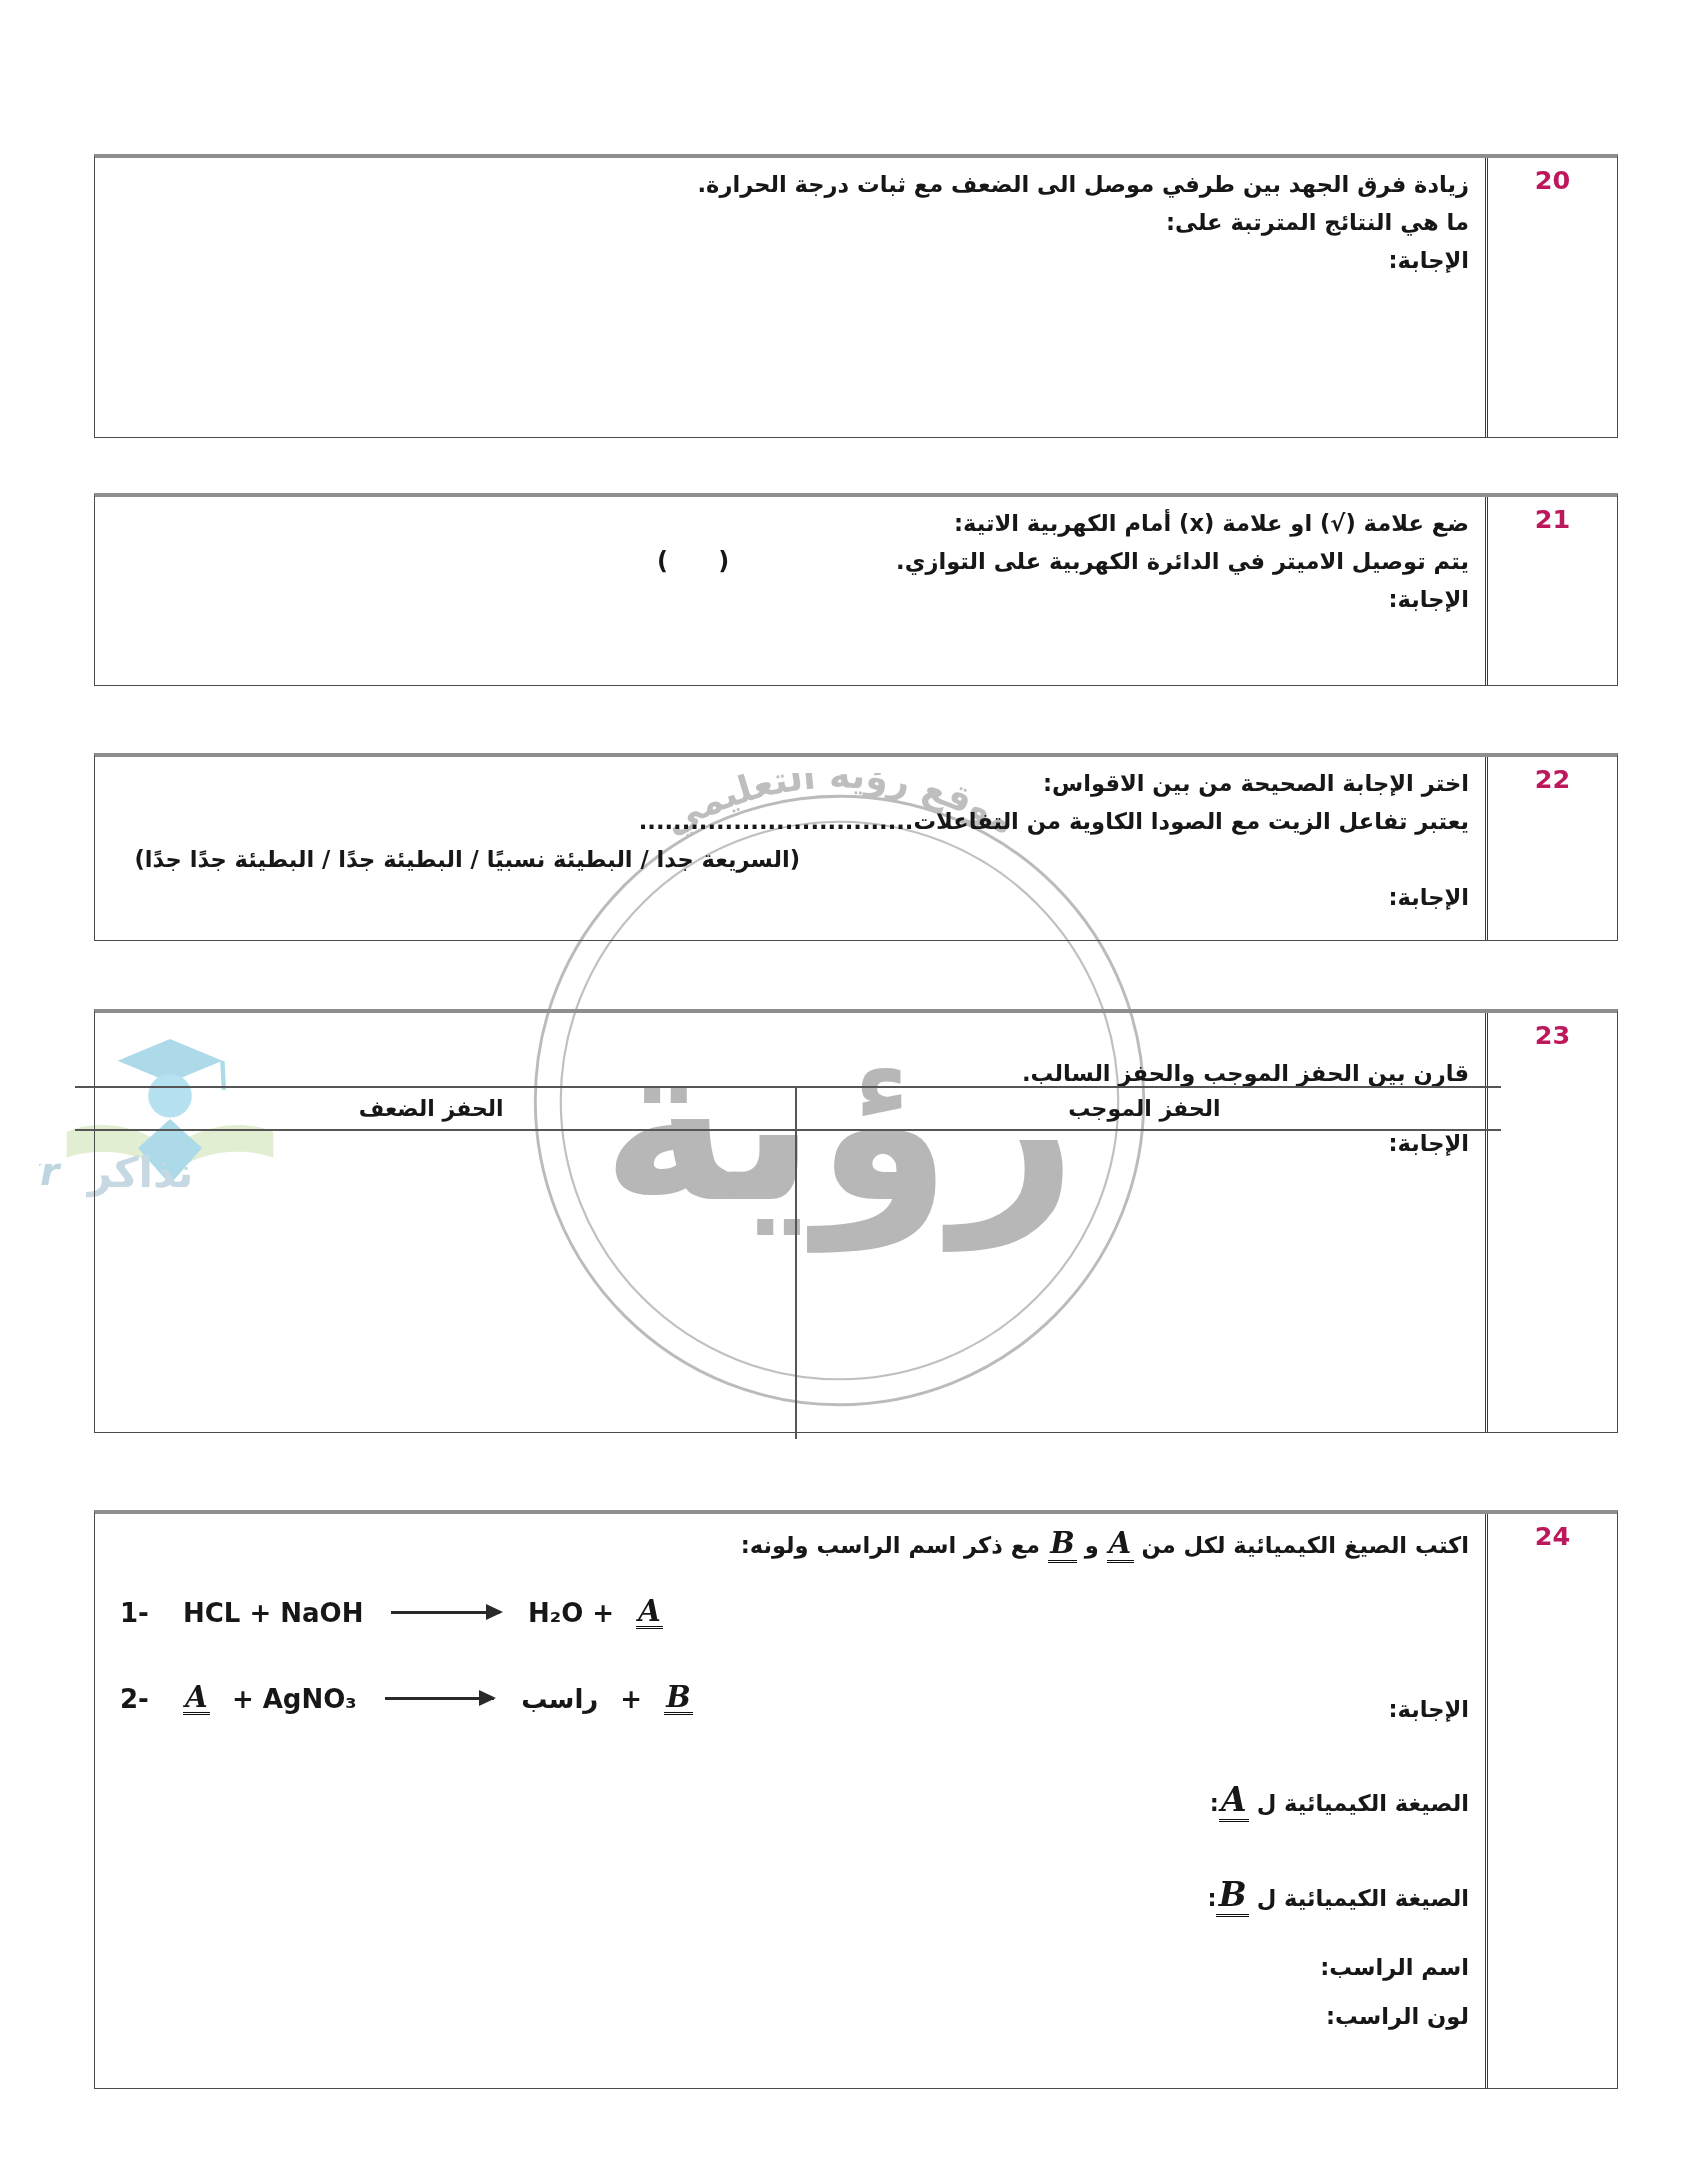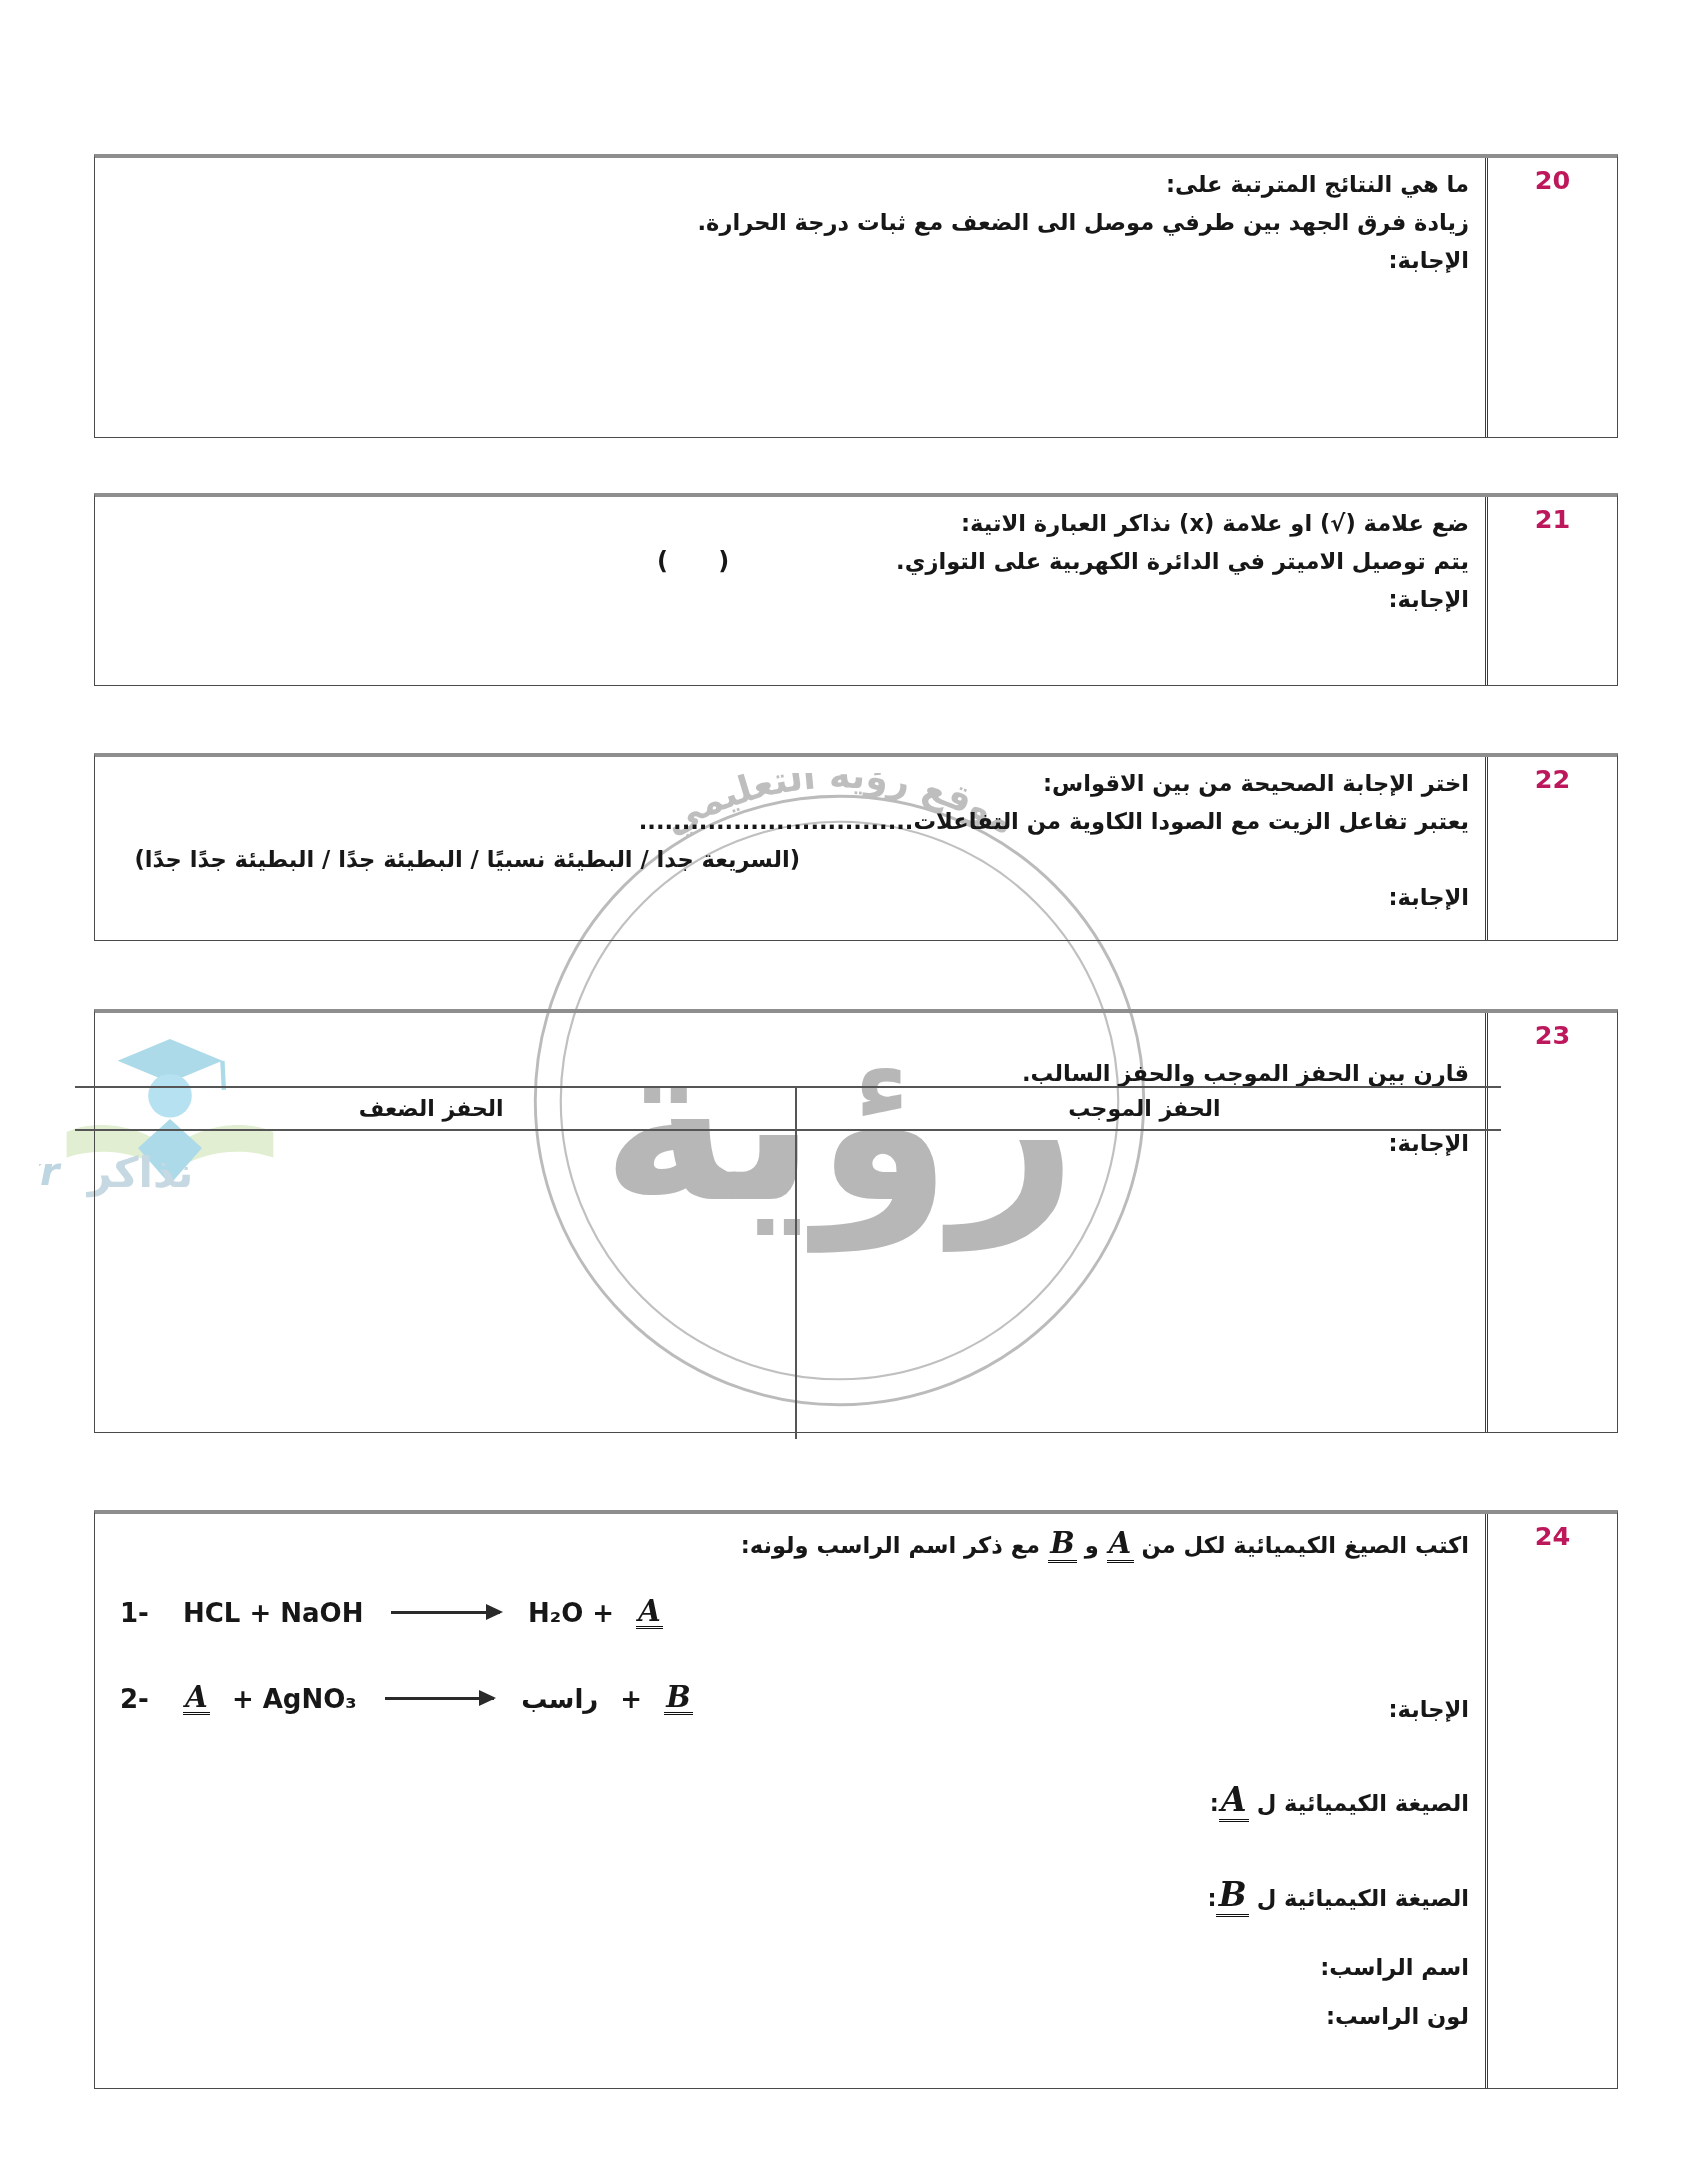--- a/index.html
+++ b/index.html
@@ -108,8 +108,8 @@
   <div class="qbox q20">
     <div class="qnum">20</div>
     <div class="qcontent">
+      <div class="qline">زيادة فرق الجهد بين طرفي موصل الى الضعف مع ثبات درجة الحرارة.</div>
       <div class="qline">ما هي النتائج المترتبة على:</div>
-      <div class="qline">زيادة فرق الجهد بين طرفي موصل الى الضعف مع ثبات درجة الحرارة.</div>
       <div class="qline">الإجابة:</div>
     </div>
   </div>

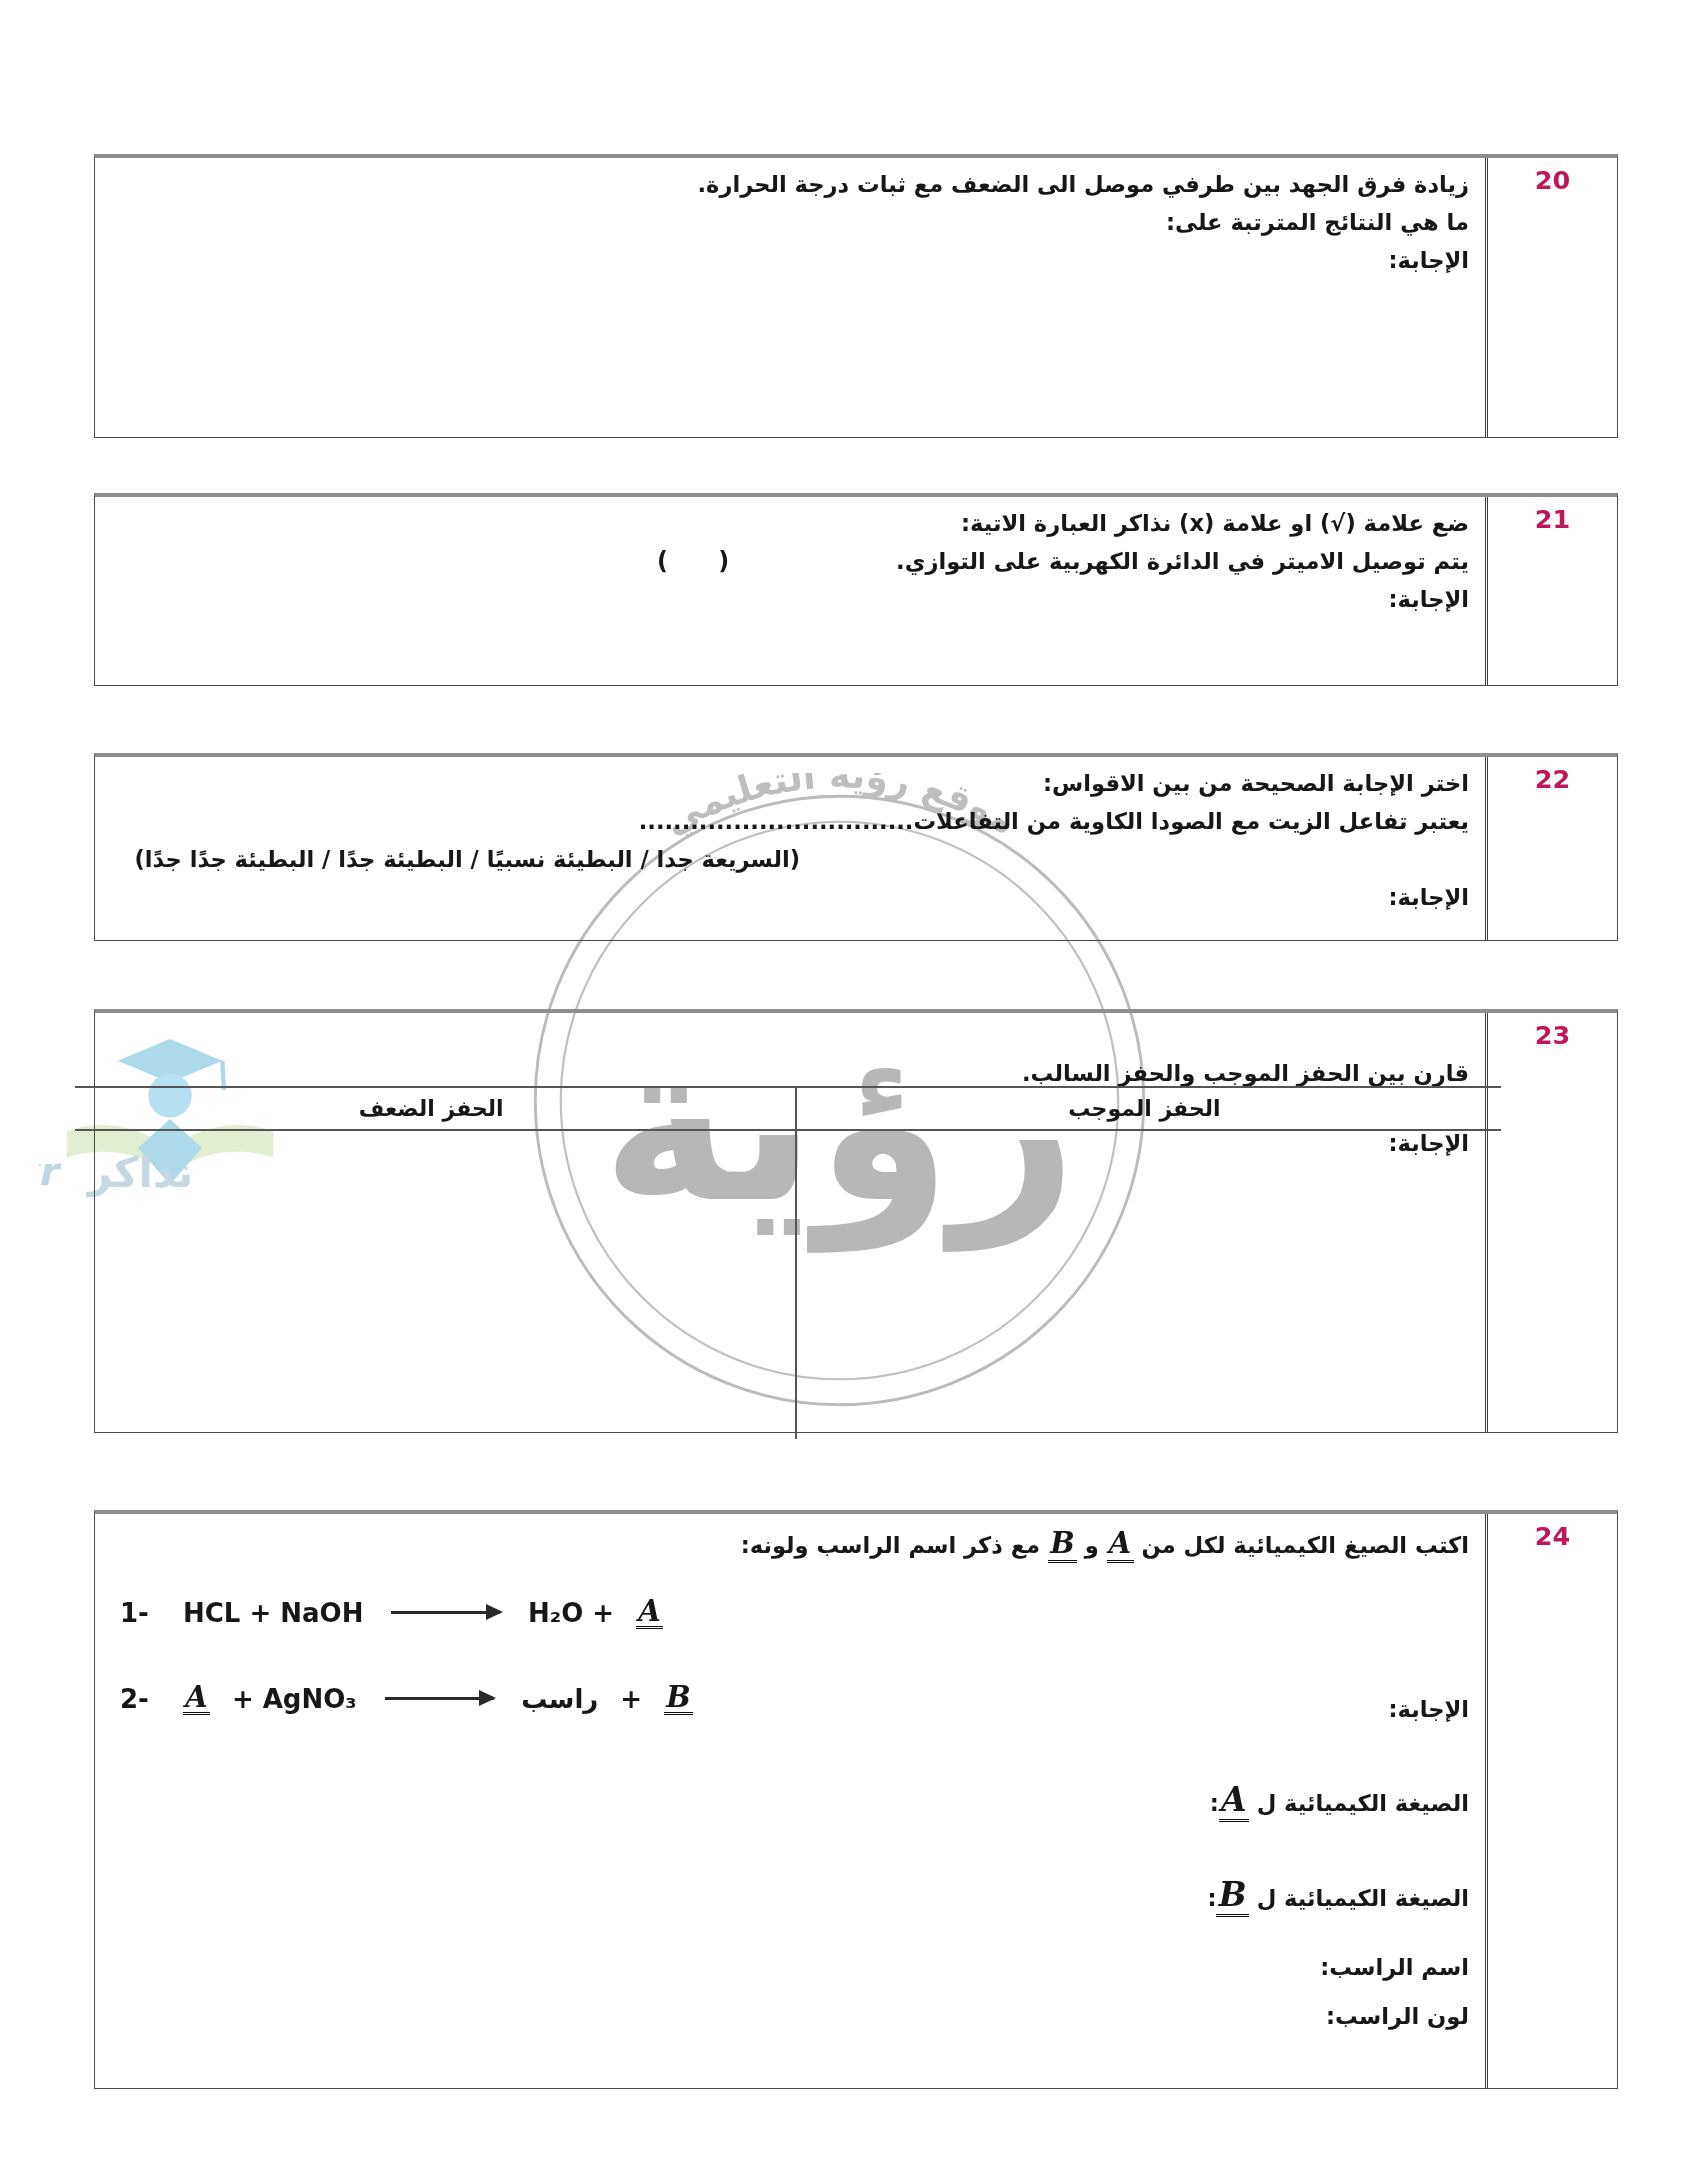--- a/index.html
+++ b/index.html
@@ -117,7 +117,7 @@
   <div class="qbox q21">
     <div class="qnum">21</div>
     <div class="qcontent">
-      <div class="qline">ضع علامة (√) او علامة (x) نذاكر العبارة الاتية:</div>
+      <div class="qline">ضع علامة (√) او علامة (x) أمام الكهربية الاتية:</div>
       <div class="qline">
         <span>يتم توصيل الاميتر في الدائرة الكهربية على التوازي.</span><span class="paren">(      )</span>
       </div>

